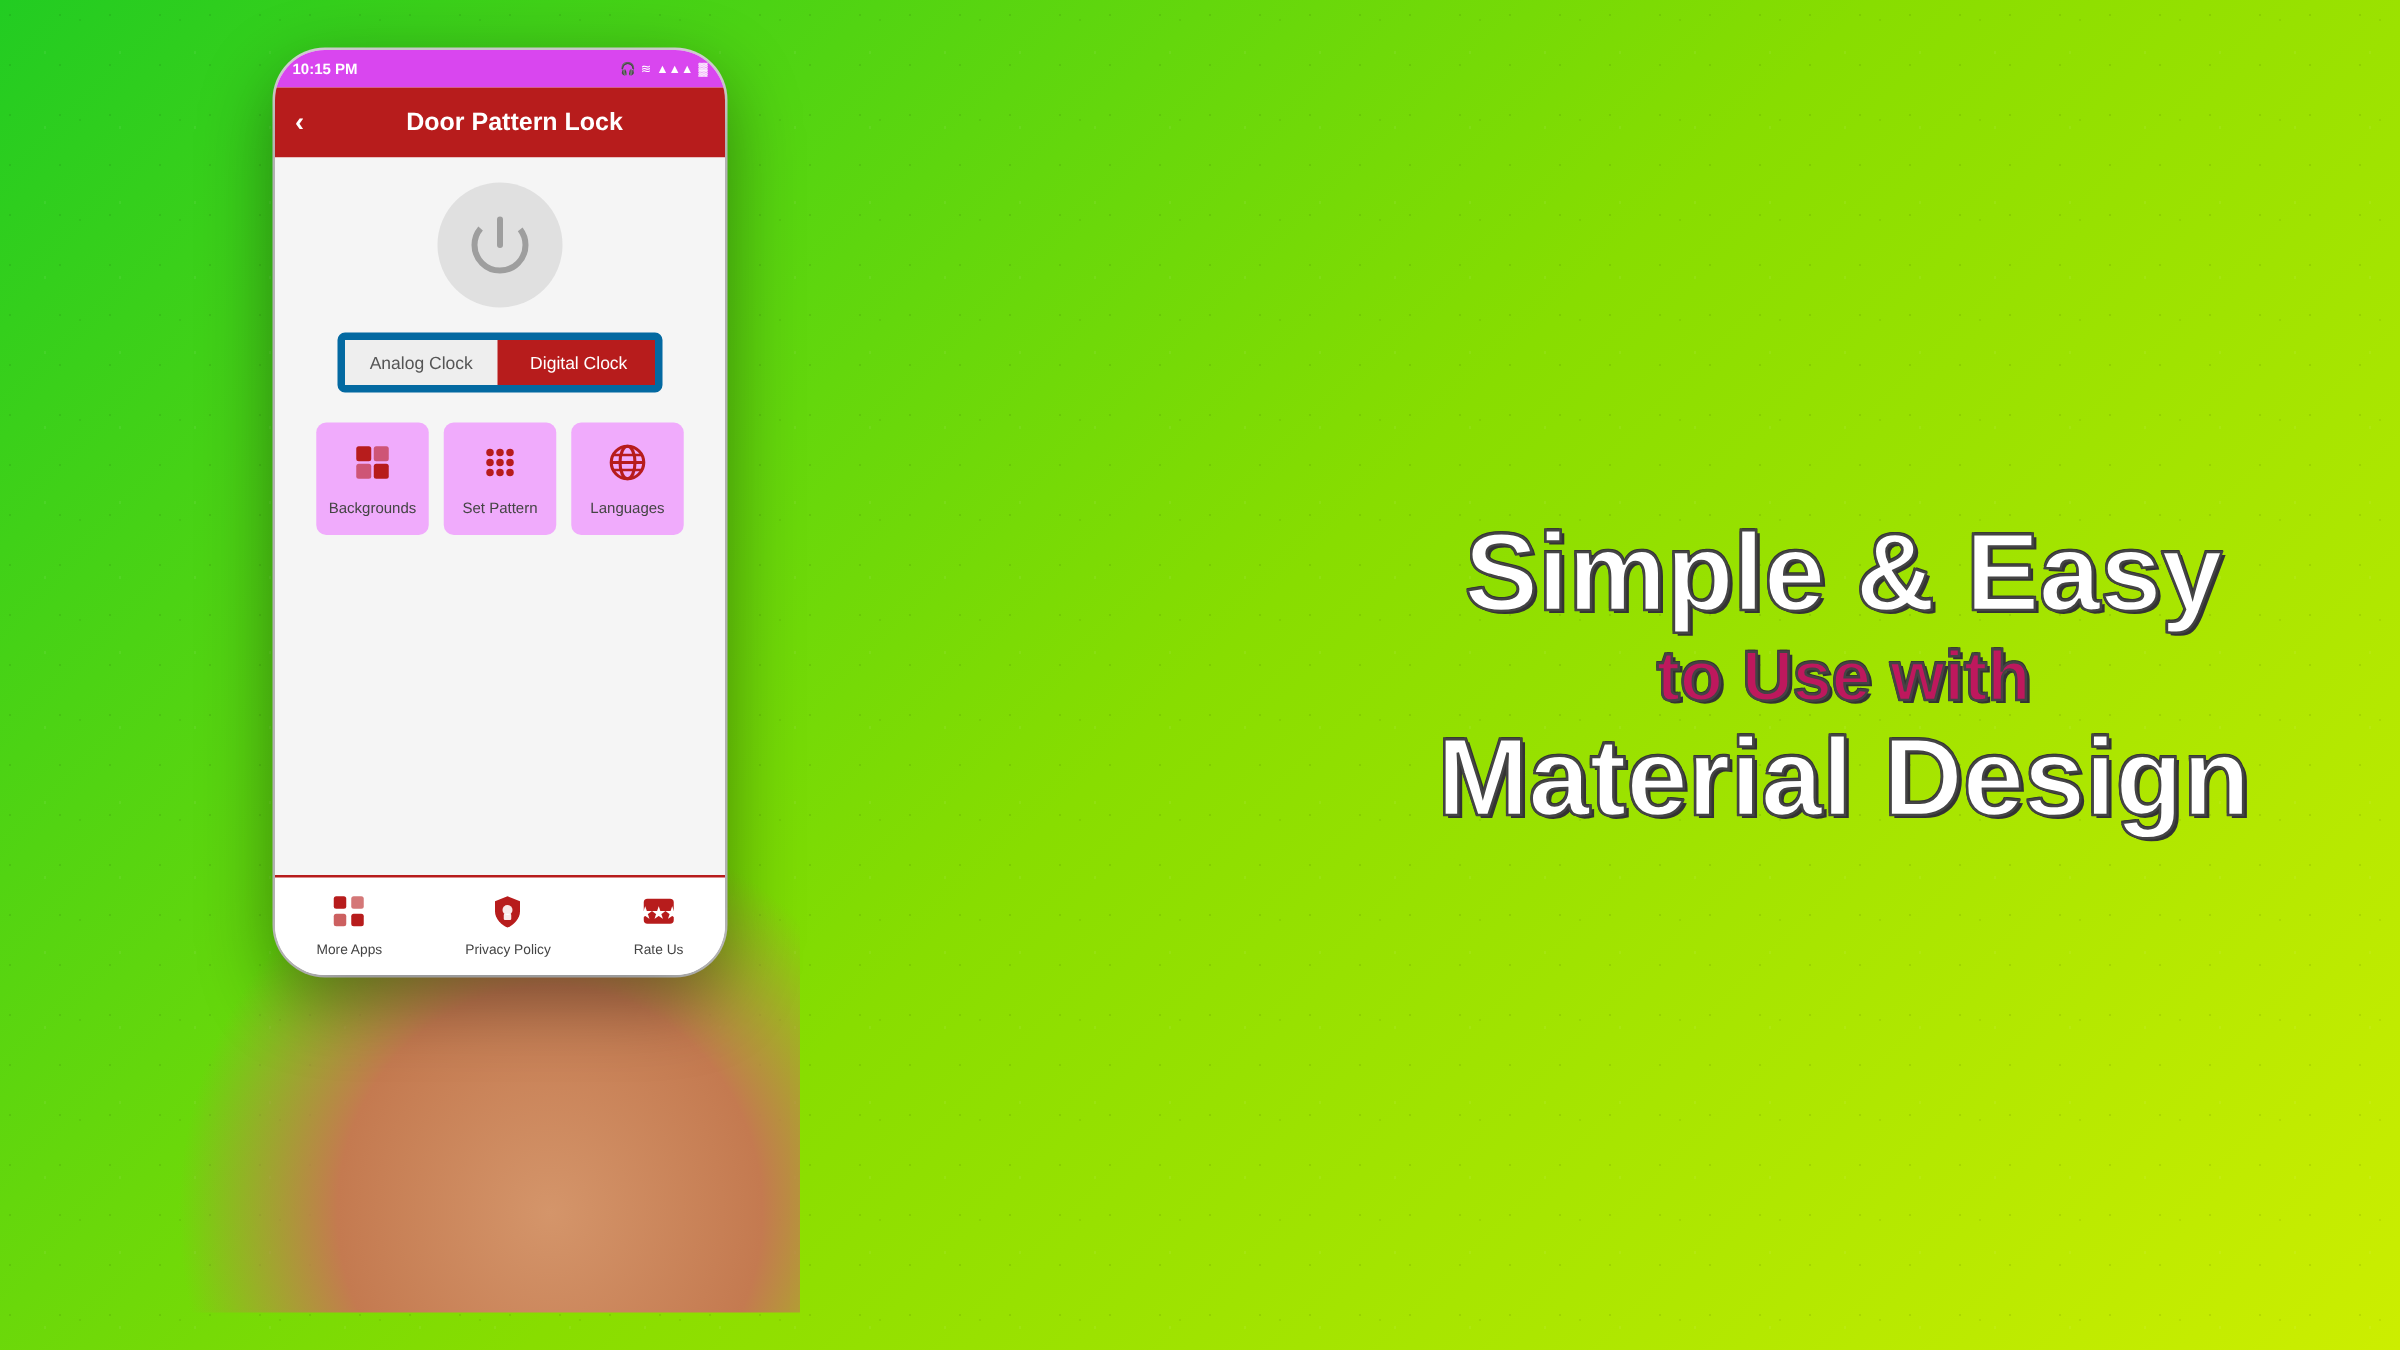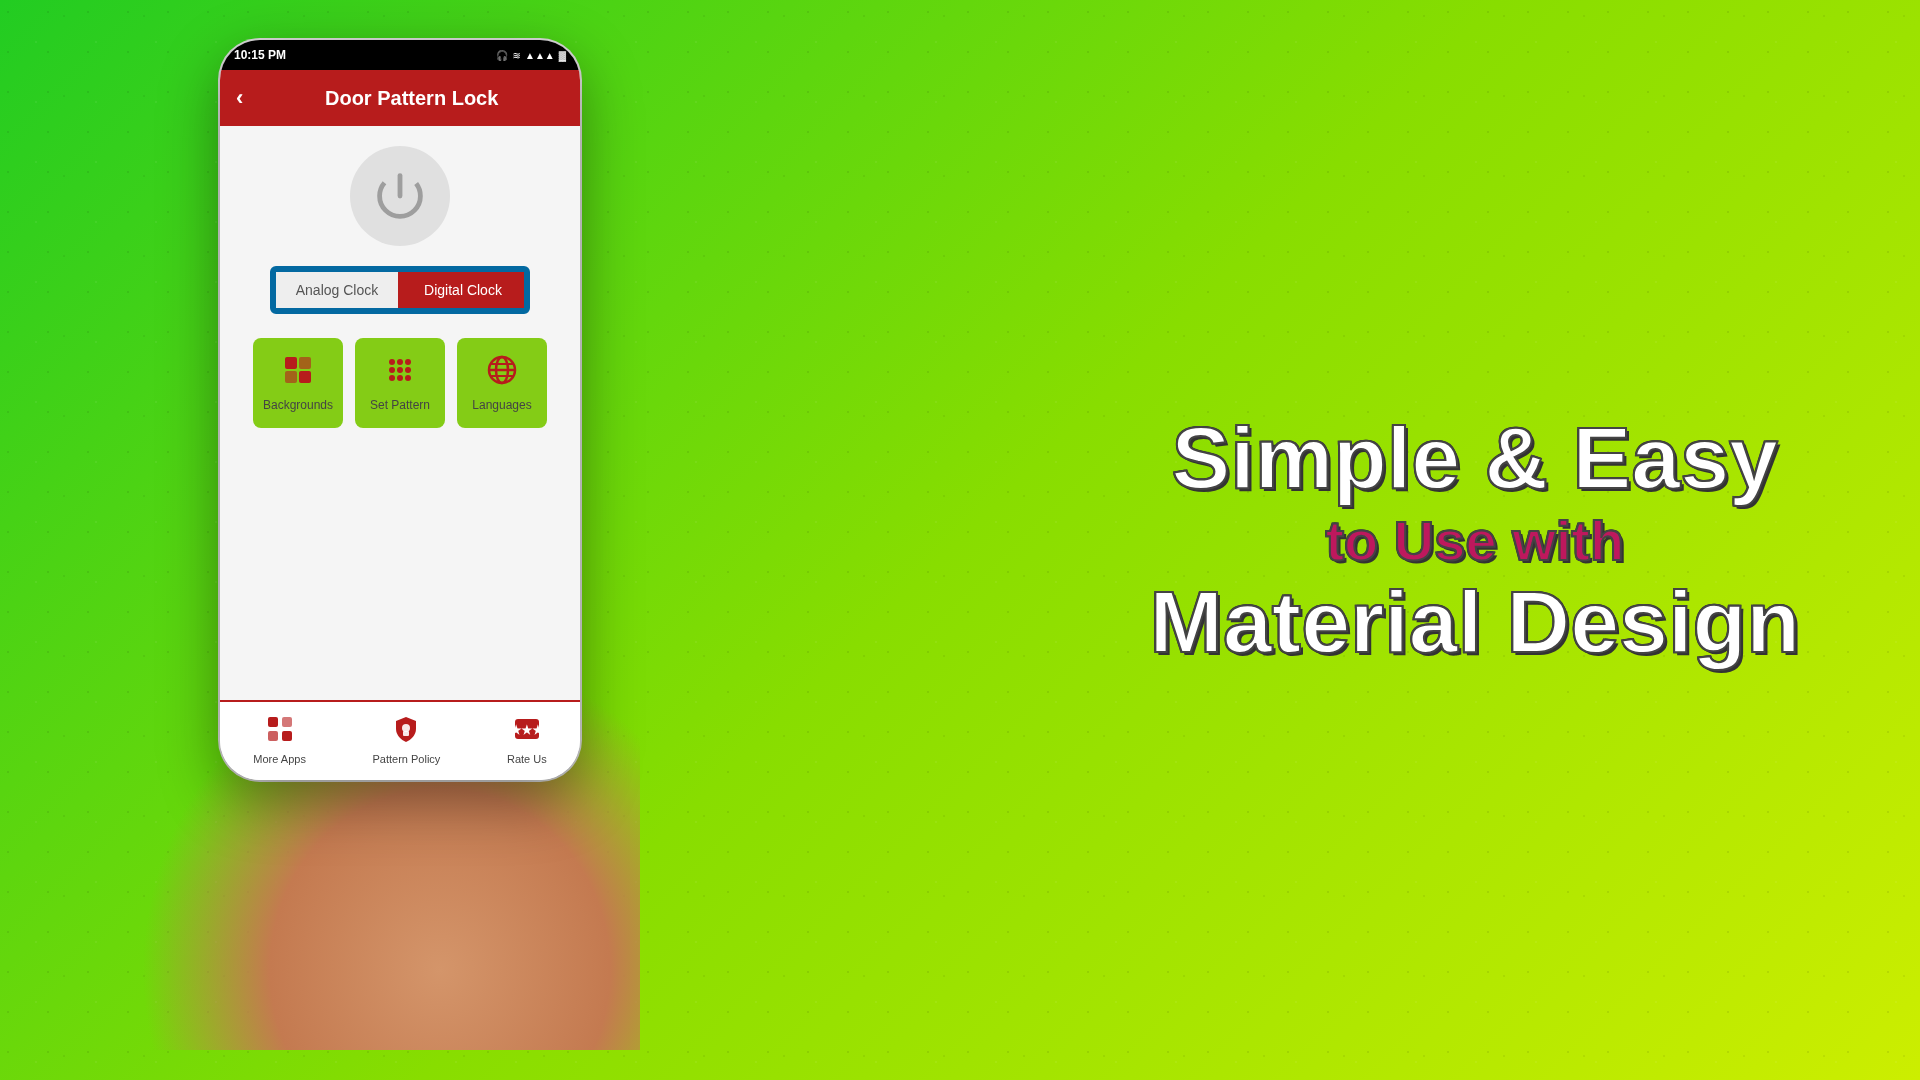--- a/index.html
+++ b/index.html
@@ -97,7 +97,7 @@
 
     
     .status-bar {
-      background: #000000;
+      background: #d946ef;
       height: 30px;
       display: flex;
       align-items: center;

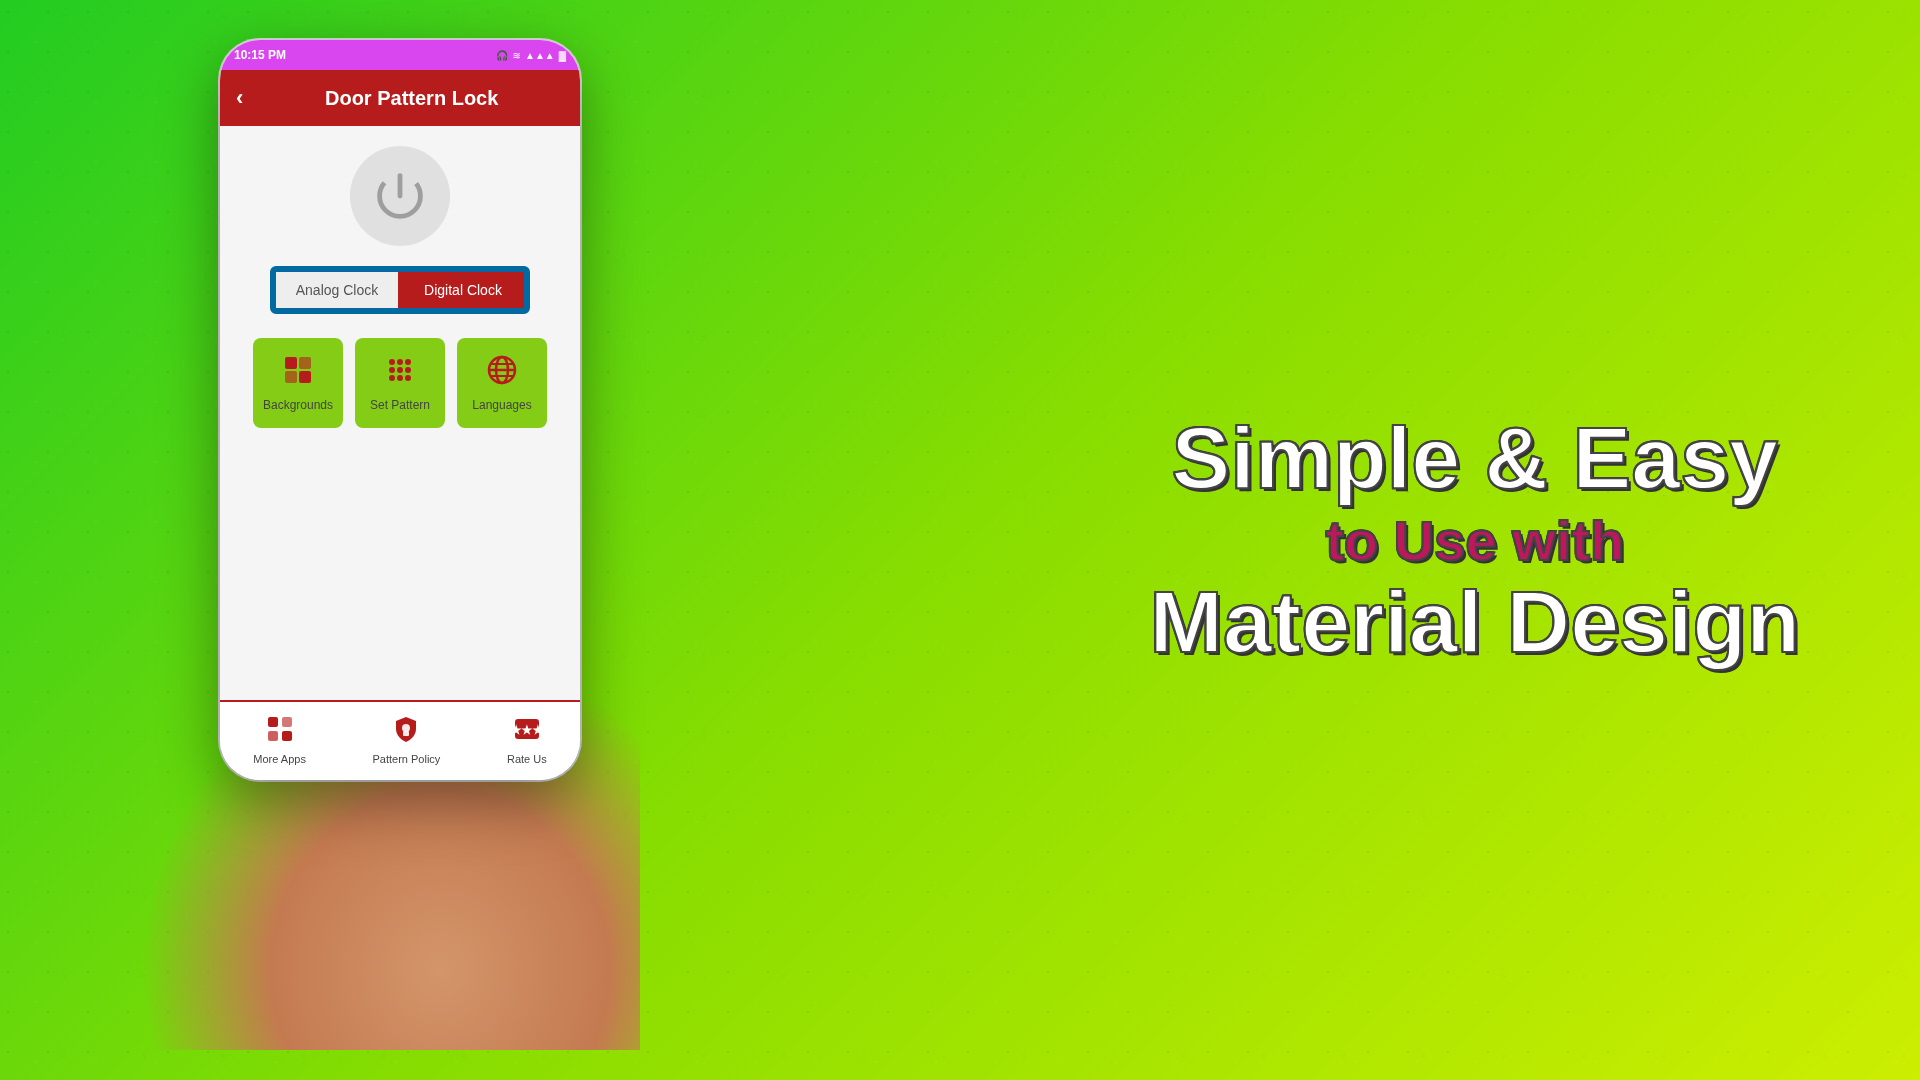--- a/index.html
+++ b/index.html
@@ -207,7 +207,7 @@
     }
 
     .grid-btn {
-      background: #84cc16;
+      background: #f0abfc;
       border-radius: 8px;
       padding: 16px 8px 12px;
       display: flex;

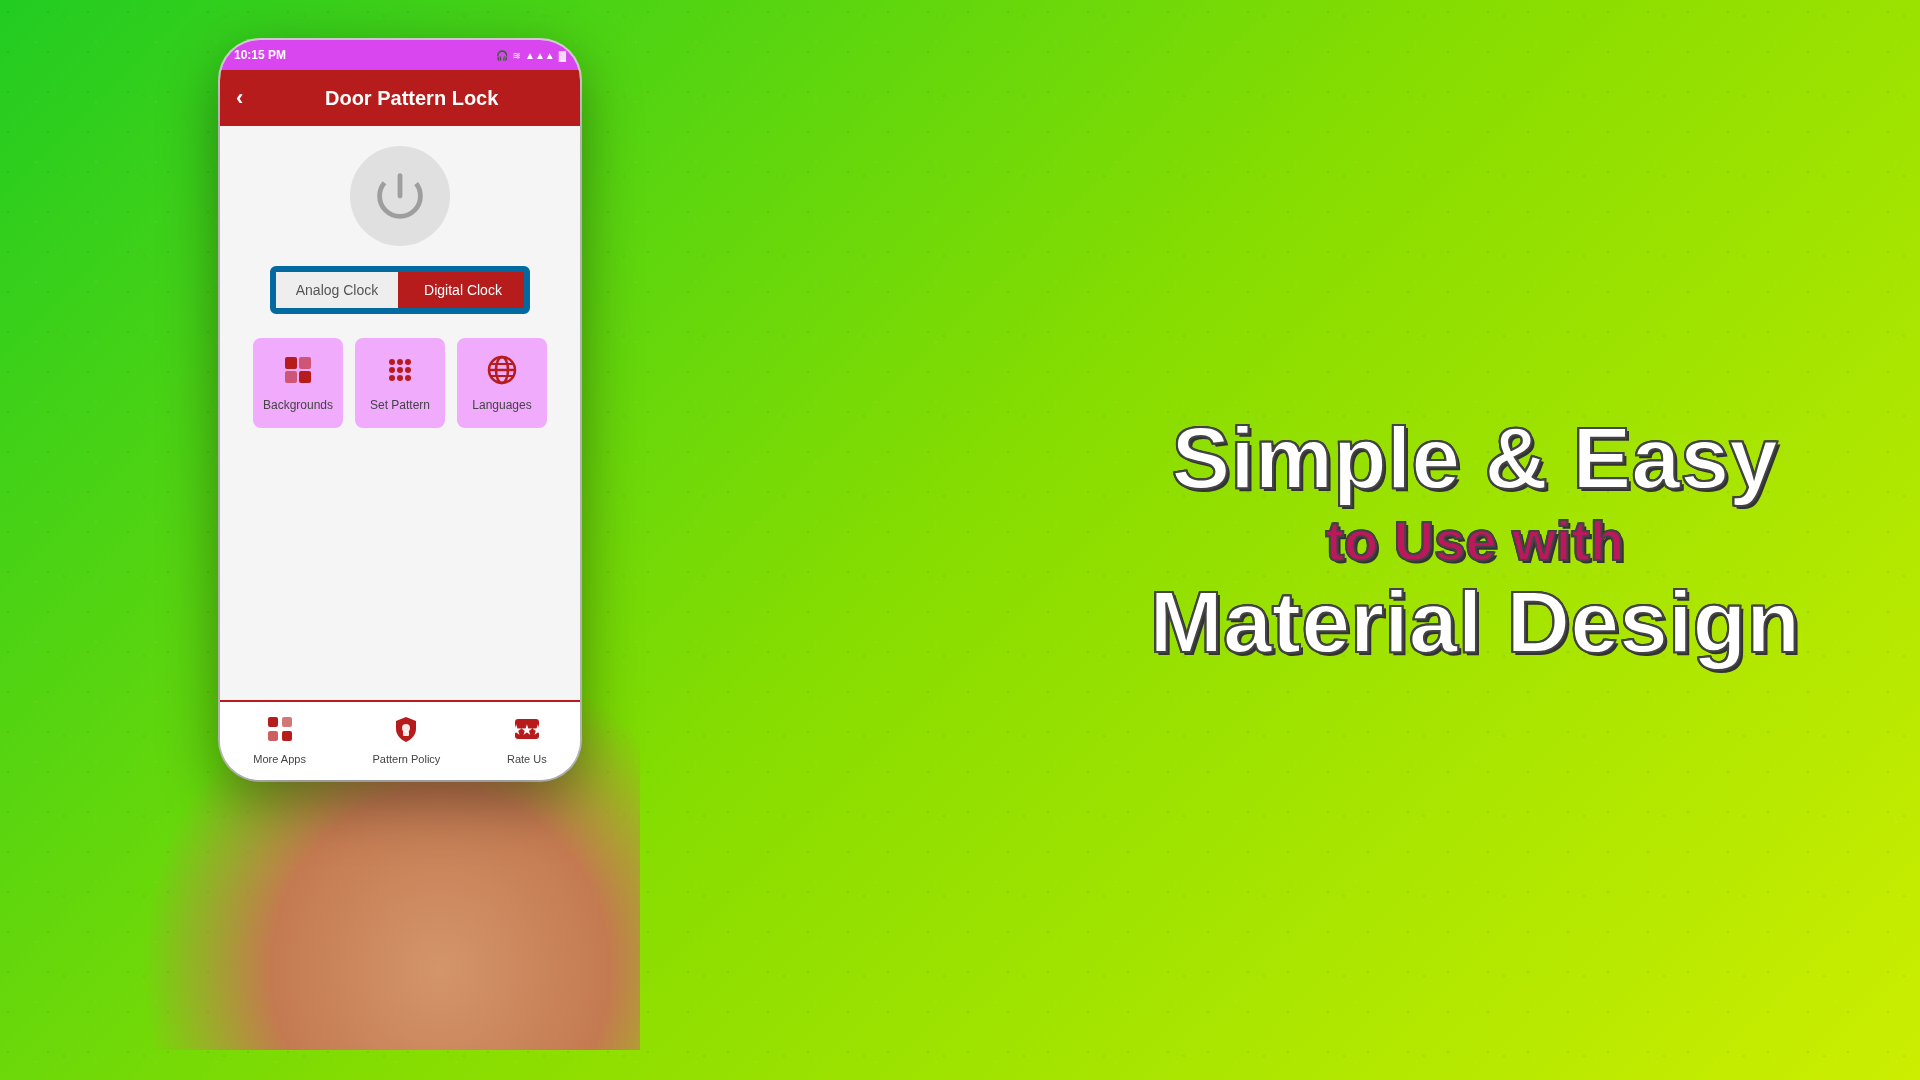--- a/index.html
+++ b/index.html
@@ -392,7 +392,7 @@
             <rect x="11" y="16" width="6" height="5" rx="1" fill="white" opacity="0.9"></rect>
           </svg>
         </span>
-        <span class="nav-label">Pattern Policy</span>
+        <span class="nav-label">Privacy Policy</span>
       </div>
 
       <div class="nav-item">

